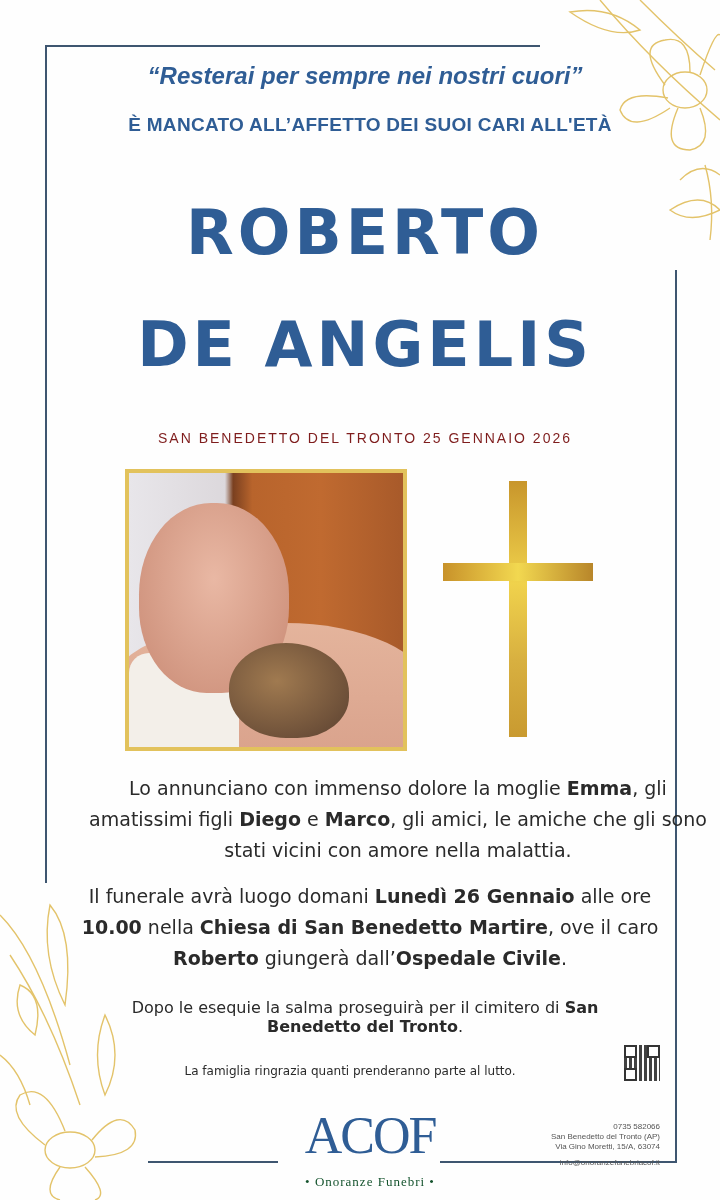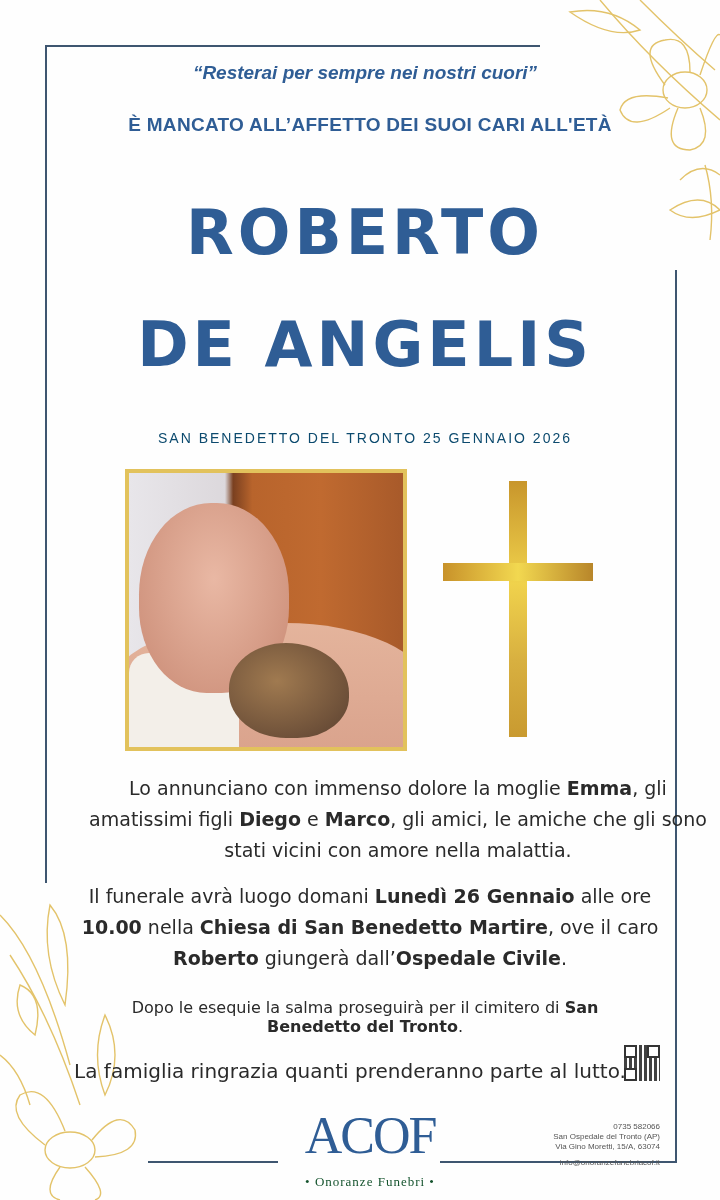--- a/index.html
+++ b/index.html
@@ -8,7 +8,7 @@
   .abs { position:absolute; }
   .line { position:absolute; background:#3e5670; }
   .quote { left:0; width:720px; top:62px; text-align:center; padding-left:10px; box-sizing:border-box;
-           font-family:"Liberation Sans", sans-serif; font-style:italic; font-weight:bold; font-size:19px; color:#2f5d95; }
+           font-family:"Liberation Sans", sans-serif; font-style:italic; font-weight:bold; font-size:24px; color:#2f5d95; }
   .mancato { left:0; width:720px; top:113px; text-align:center; padding-left:20px; box-sizing:border-box;
              font-family:"Liberation Sans", sans-serif; font-weight:bold; font-size:19px; line-height:23px; color:#2f5d95; letter-spacing:0.3px; }
   .name { left:0; width:720px; text-align:center; font-family:"DejaVu Sans", sans-serif; font-weight:bold;

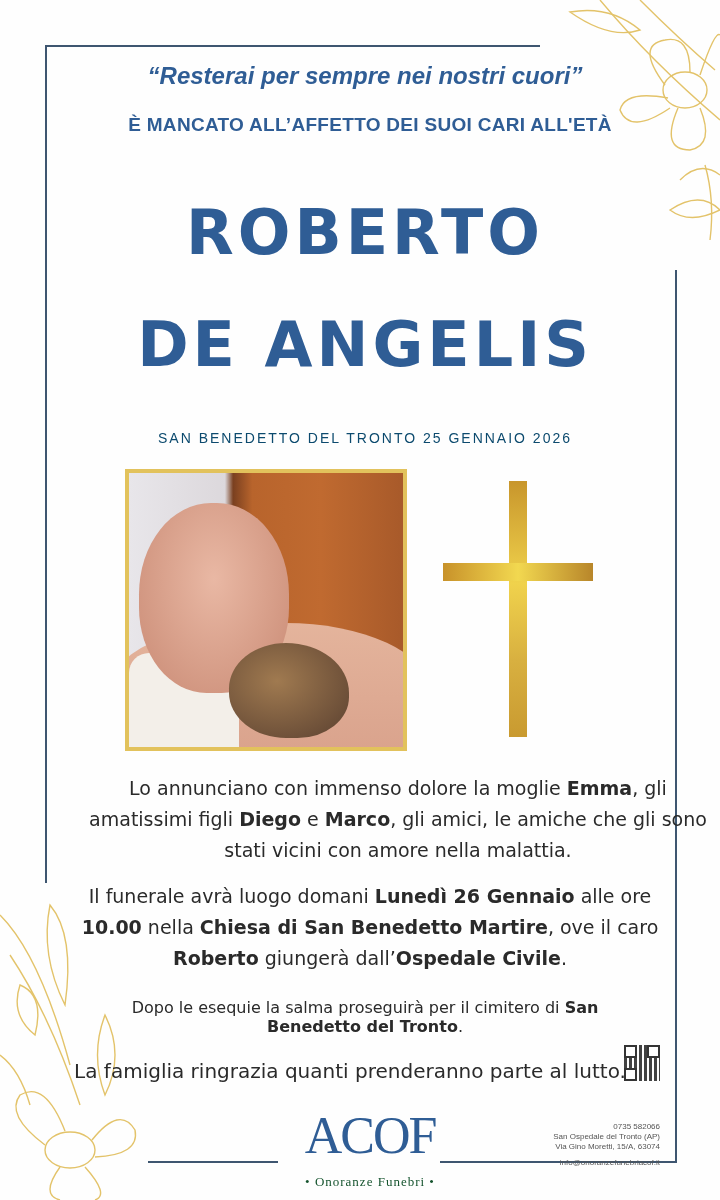--- a/index.html
+++ b/index.html
@@ -16,7 +16,7 @@
   .name1 { top:196px; font-size:62px; padding-left:10px; box-sizing:border-box; }
   .name2 { top:308px; font-size:62px; padding-left:10px; box-sizing:border-box; }
   .place { left:0; width:720px; top:430px; text-align:center; padding-left:10px; box-sizing:border-box;
-           font-family:"Liberation Sans", sans-serif; font-size:14px; letter-spacing:2px; color:#0c4a6e; }
+           font-family:"Liberation Sans", sans-serif; font-size:14px; letter-spacing:2px; color:#7f1d1d; }
   .photo { left:125px; top:469px; width:282px; height:282px; box-sizing:border-box; border:4px solid #e2c25c;
            background:linear-gradient(90deg,#e8e6ea 0%,#dcd8dc 35%,#7a4020 38%,#b8642c 45%,#c06a30 70%,#a85a2a 100%); overflow:hidden; }
   .photo .face { position:absolute; left:10px; top:30px; width:150px; height:190px; border-radius:48% 48% 45% 45%;

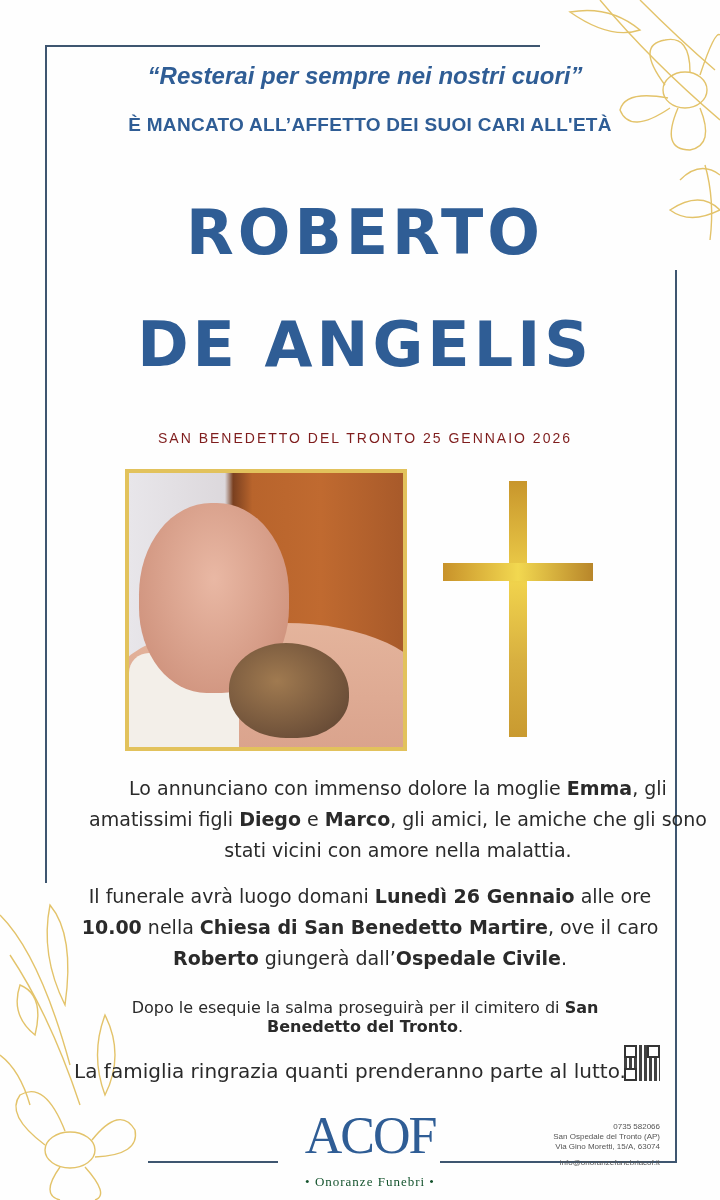--- a/index.html
+++ b/index.html
@@ -33,7 +33,7 @@
   .p1 { top:773px;margin-left:28px; }
   .p2 { top:881px; }
   .p3 { top:998px; font-size:16px; line-height:19px; left:85px; width:560px; }
-  .p4 { top:1056px; font-size:20px; left:70px; width:560px; }
+  .p4 { top:1056px; font-size:12px; left:70px; width:560px; }
   .qr { left:624px; top:1045px; width:36px; height:36px; background:
         repeating-linear-gradient(90deg,#222 0 3px,#fff 3px 5px),#fff; opacity:0.85; }
   .qr .c { position:absolute; width:9px; height:9px; border:2px solid #111; background:#fff; }

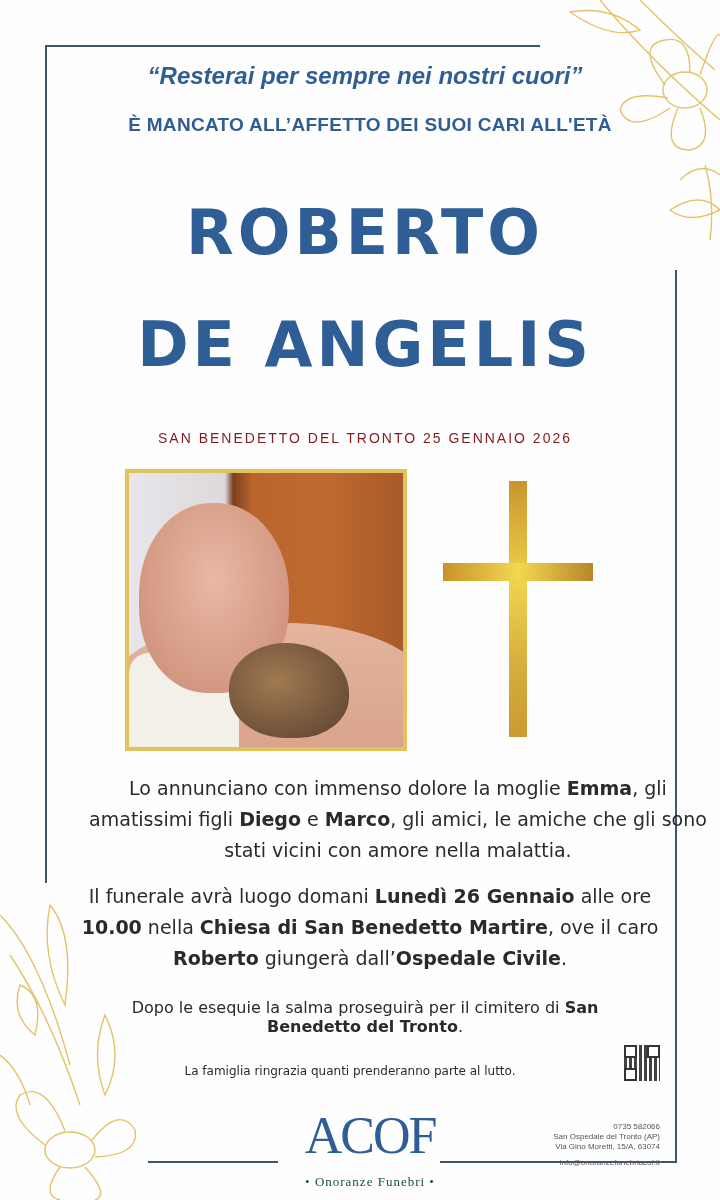--- a/index.html
+++ b/index.html
@@ -118,7 +118,7 @@
 
 <div class="abs contacts">
   <div>0735 582066</div>
-  <div>San Ospedale del Tronto (AP)</div>
+  <div>San Benedetto del Tronto (AP)</div>
   <div>Via Gino Moretti, 15/A, 63074</div>
   <div style="margin-top:6px;">info@onoranzefunebriacof.it</div>
 </div>

